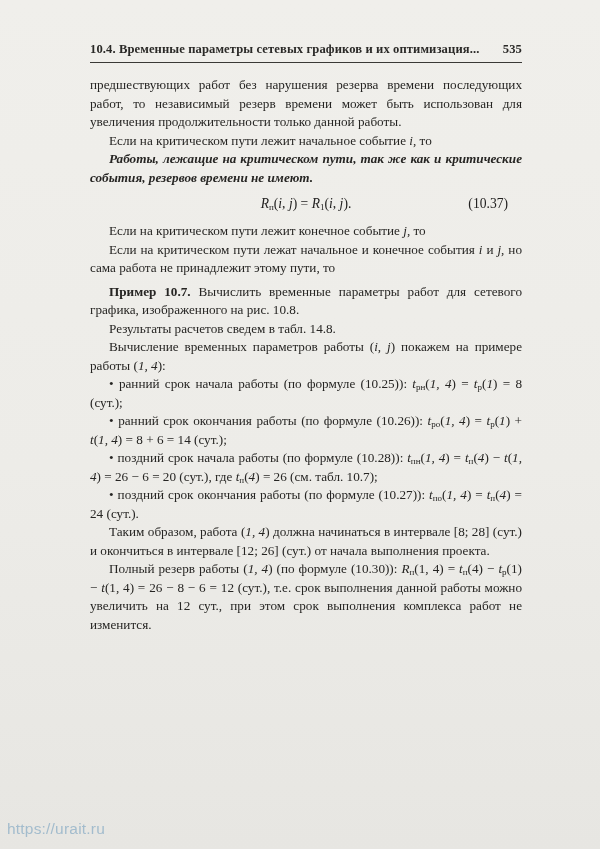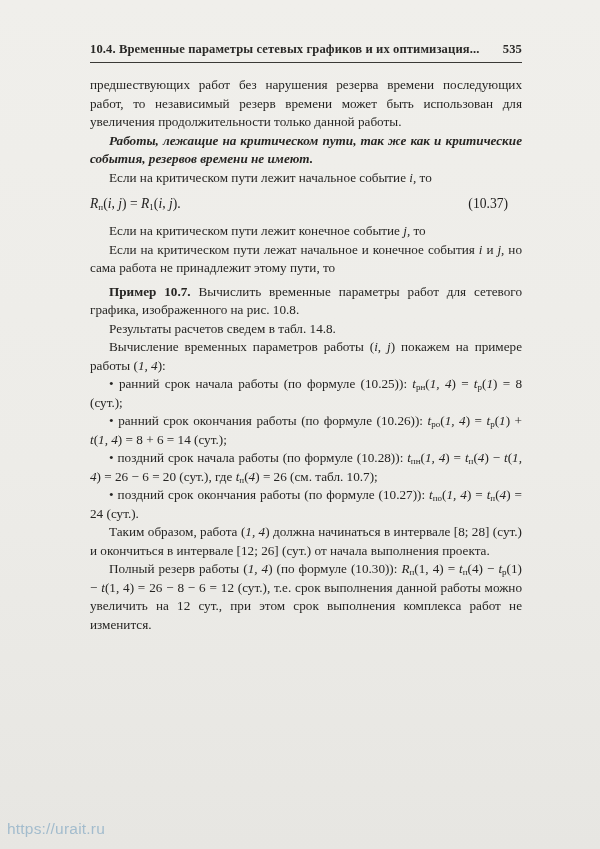--- a/index.html
+++ b/index.html
@@ -90,9 +90,9 @@
 
       <p>предшествующих работ без нарушения резерва времени последующих работ, то независимый резерв времени может быть использован для увеличения продолжительности только данной работы.</p>
 
+      <p class="indent">Если на критическом пути лежит начальное событие <i>i</i>, то</p>
+
       <p class="indent bold-italic">Работы, лежащие на критическом пути, так же как и критические события, резервов времени не имеют.</p>
-
-      <p class="indent">Если на критическом пути лежит начальное событие <i>i</i>, то</p>
 
       <div class="formula-row">
         <span class="formula"><i>R</i><sub>п</sub>(<i>i</i>, <i>j</i>) = <i>R</i><sub>1</sub>(<i>i</i>, <i>j</i>).</span>

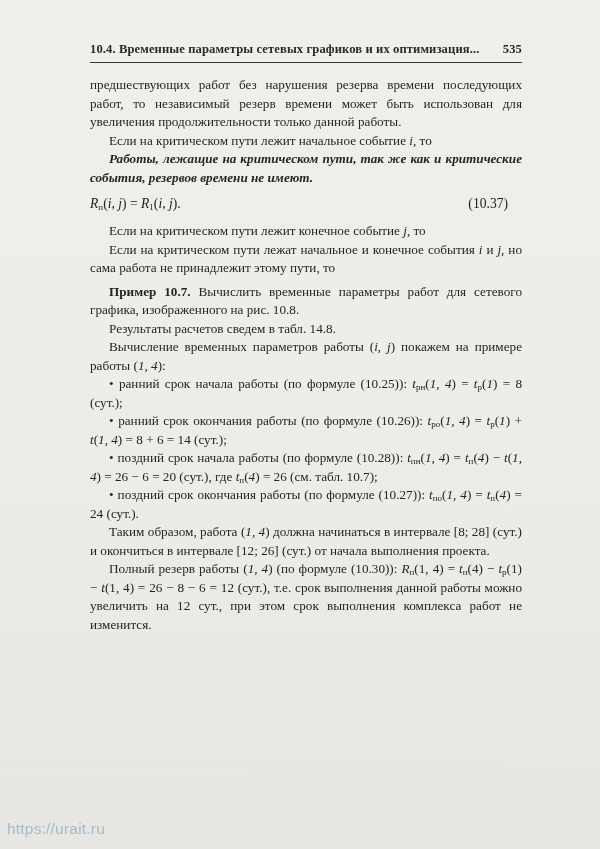--- a/index.html
+++ b/index.html
@@ -47,6 +47,7 @@
   .bold-italic { font-weight: bold; font-style: italic; }
   .formula-row {
     position: relative;
+    text-align: center;
     font-size: 13.6px;
     line-height: 18px;
     padding: 8px 0 9px 0;

